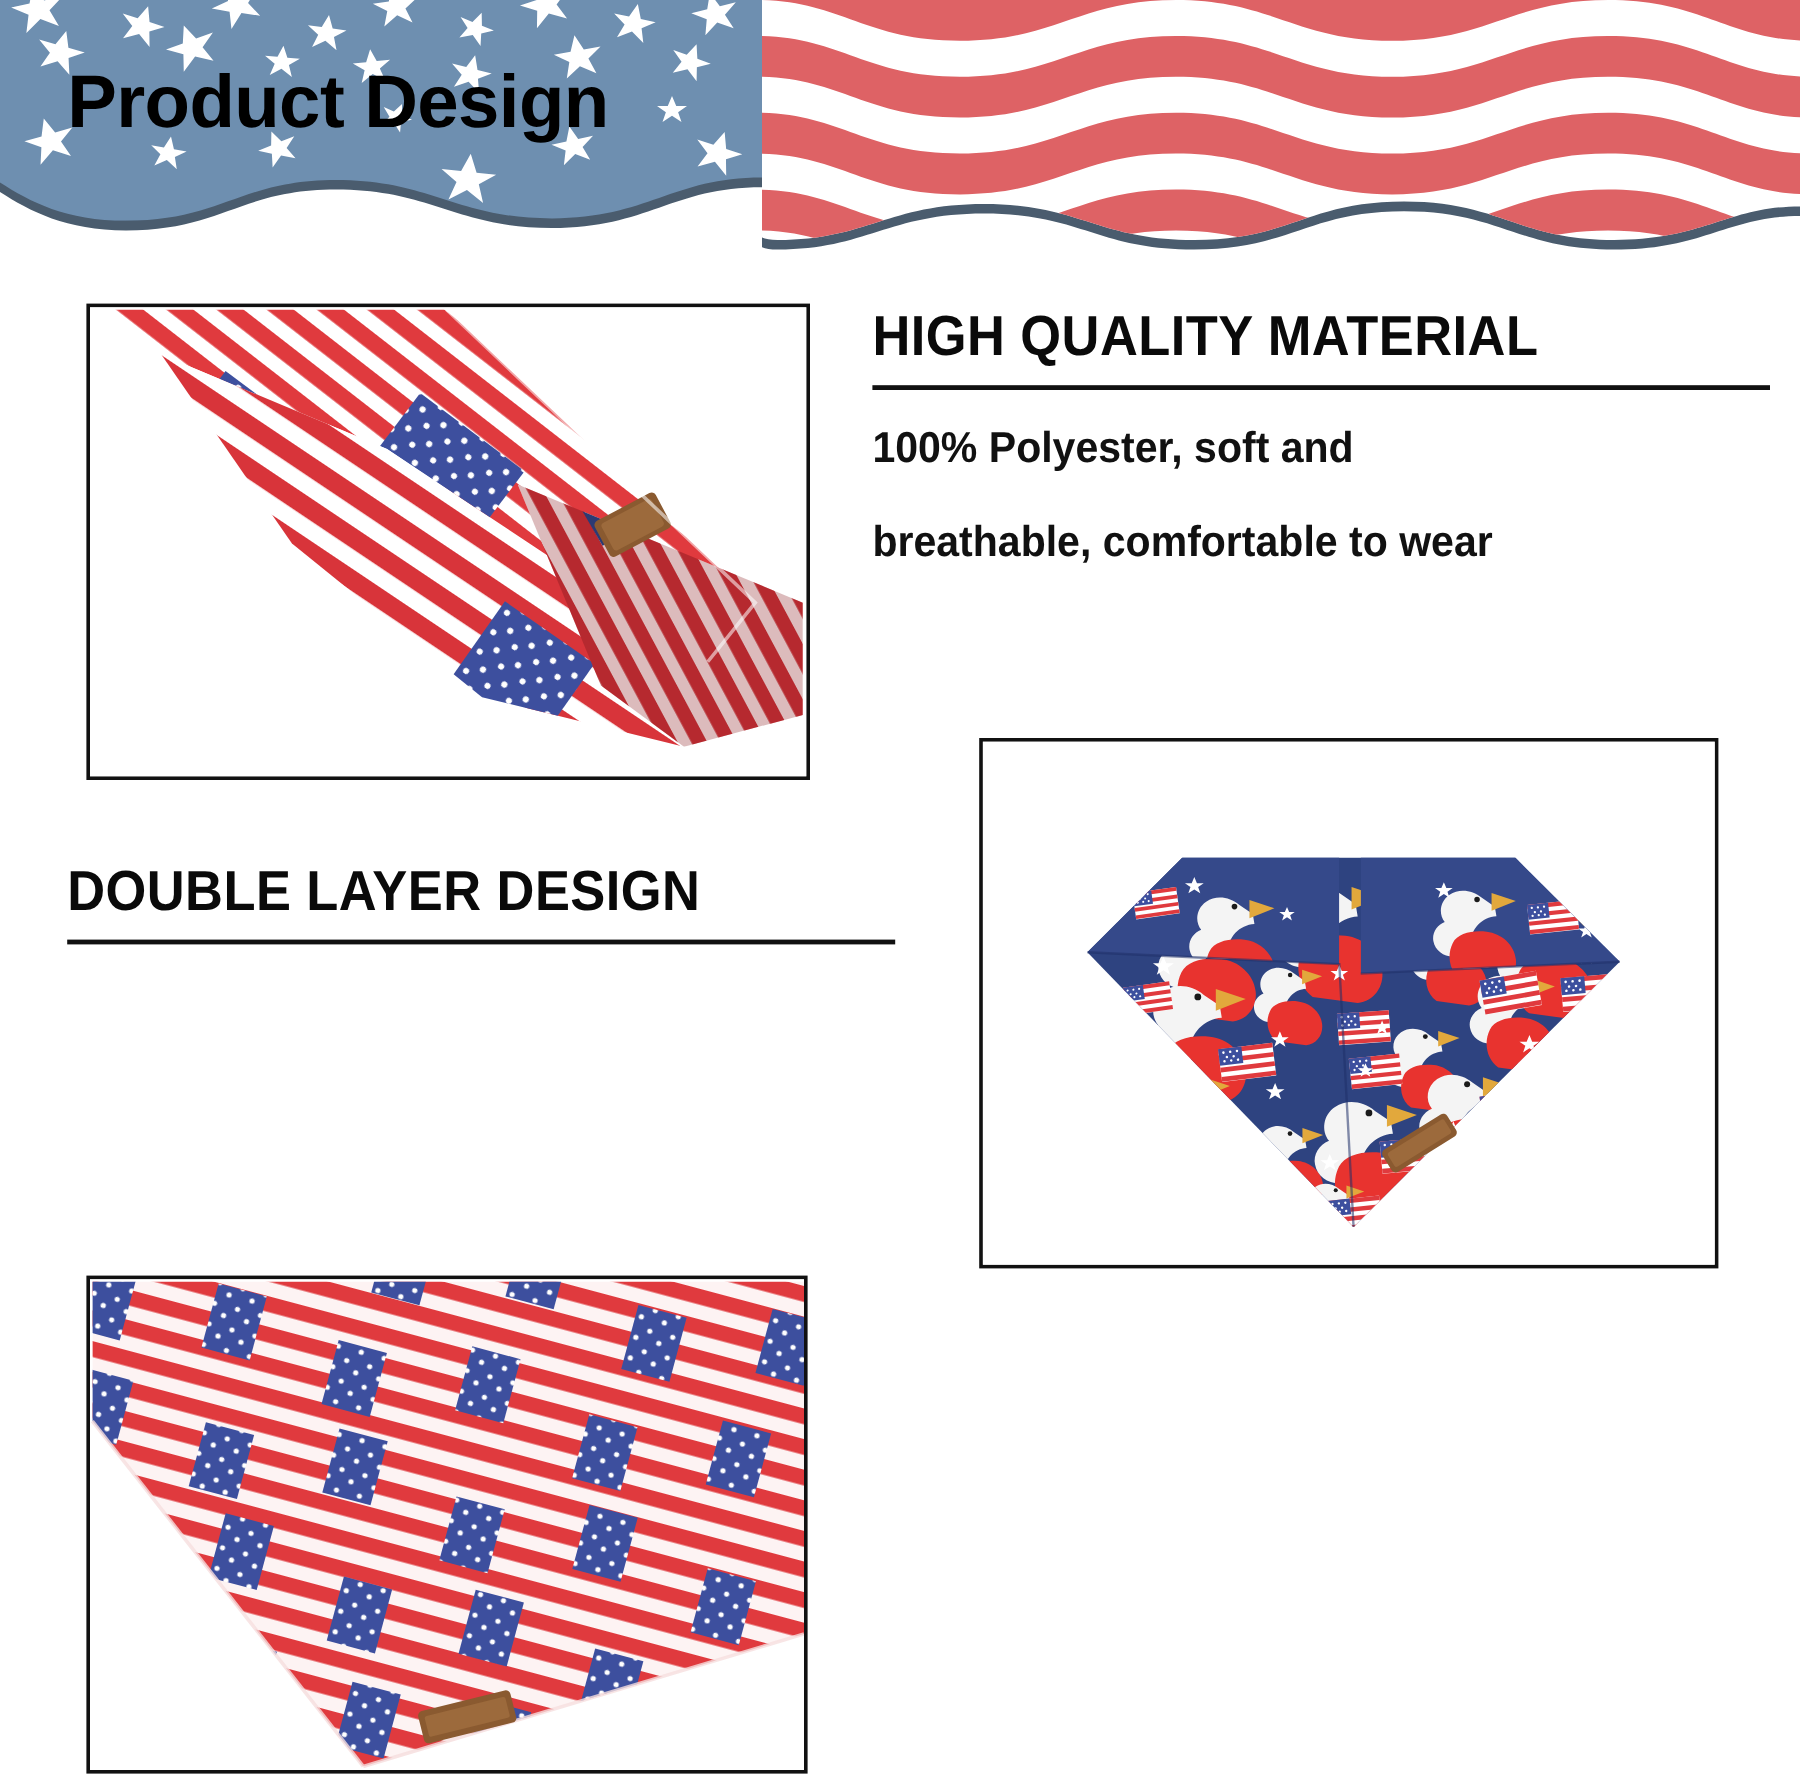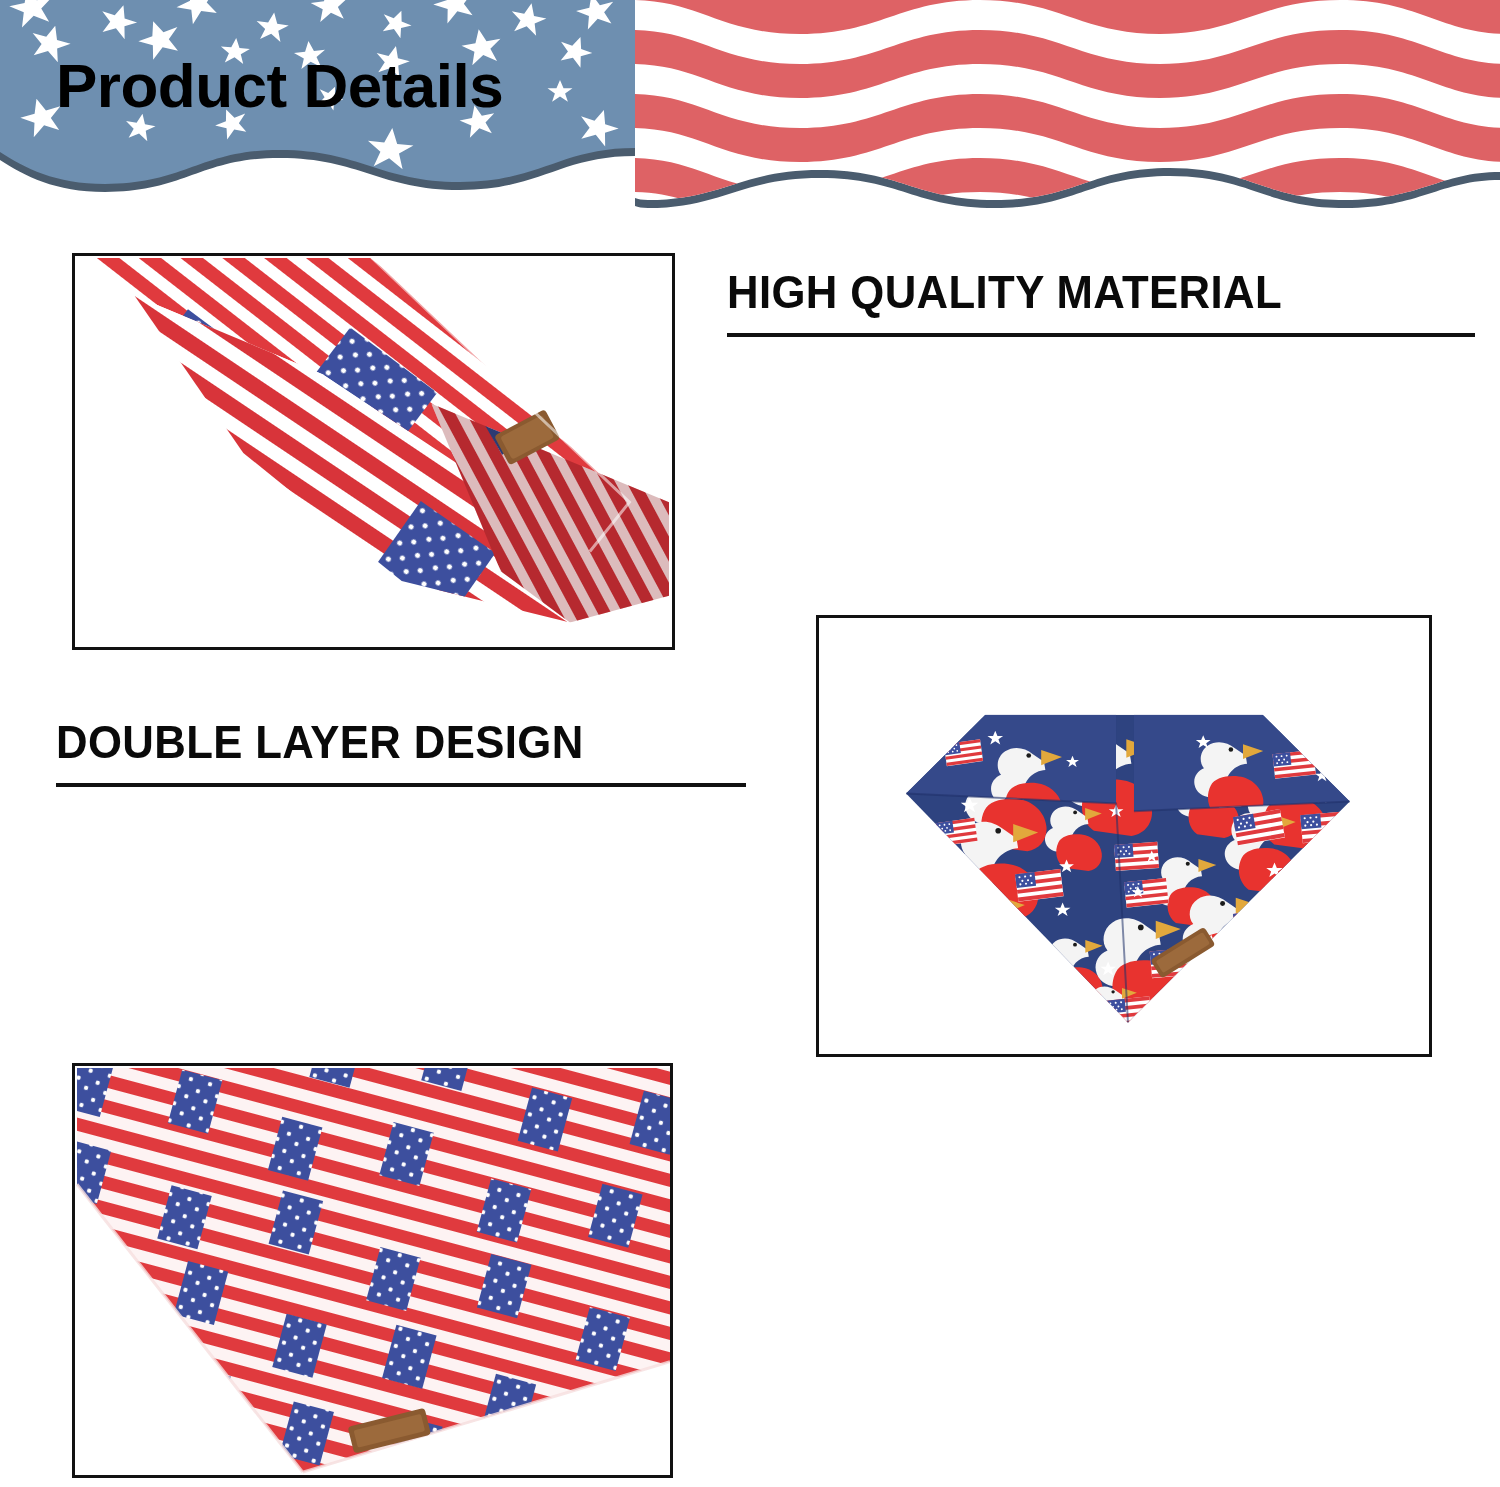--- a/index.html
+++ b/index.html
@@ -219,7 +219,7 @@
       </g>
     </svg>
 
-    <div id="banner-title">Product Details</div>
+    <div id="banner-title">Product Design</div>
   </div>
 
   <div class="photo-frame" id="photo-folded">

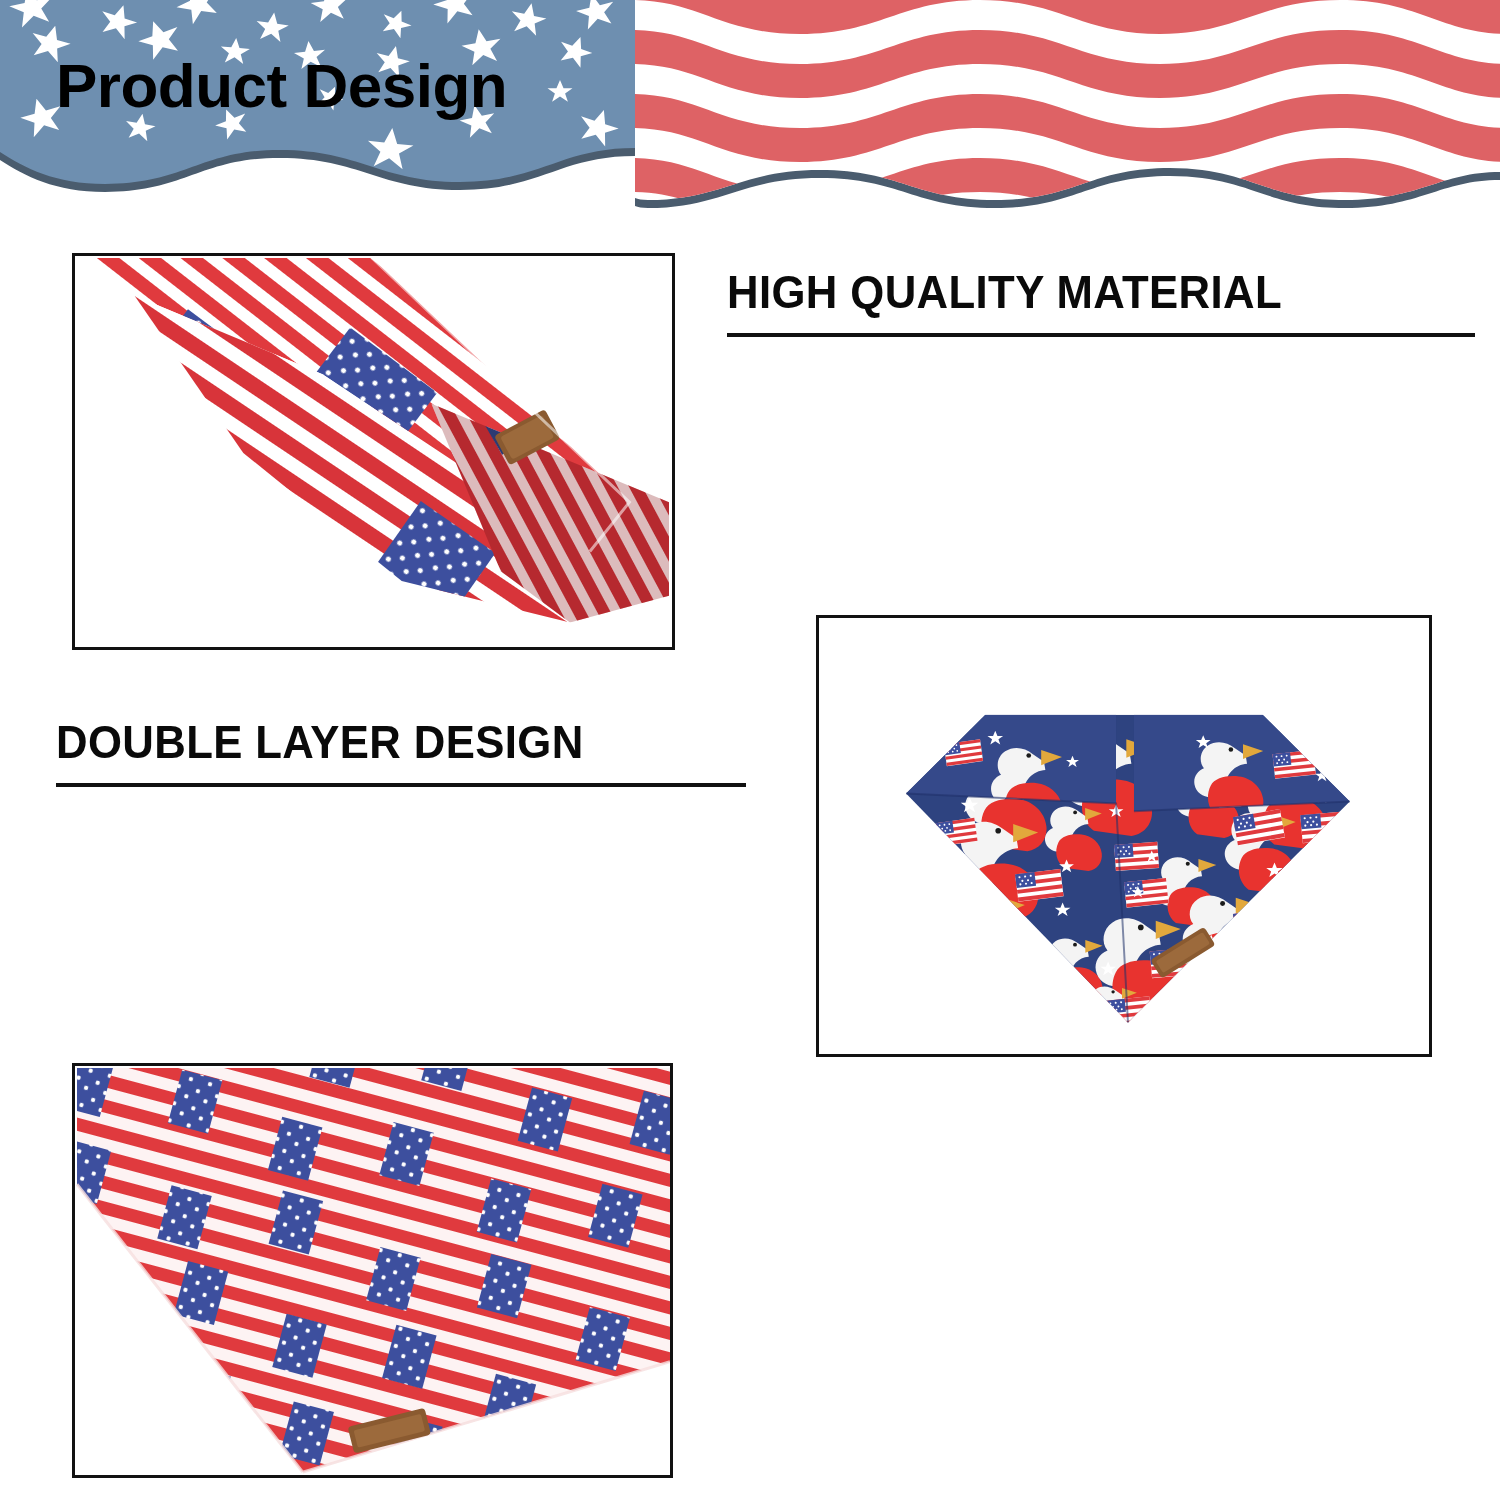--- a/index.html
+++ b/index.html
@@ -83,7 +83,7 @@
   }
   .tb-line:last-child { margin-bottom: 0; }
 
-  #block-material  { left: 727px; top: 268px;  width: 748px; }
+  #block-material  { left: 727px; top: 256px;  width: 748px; }
   #block-double    { left: 56px;  top: 718px;  width: 690px; }
   #block-patterns  { left: 700px; top: 1140px; width: 790px; }
 </style>

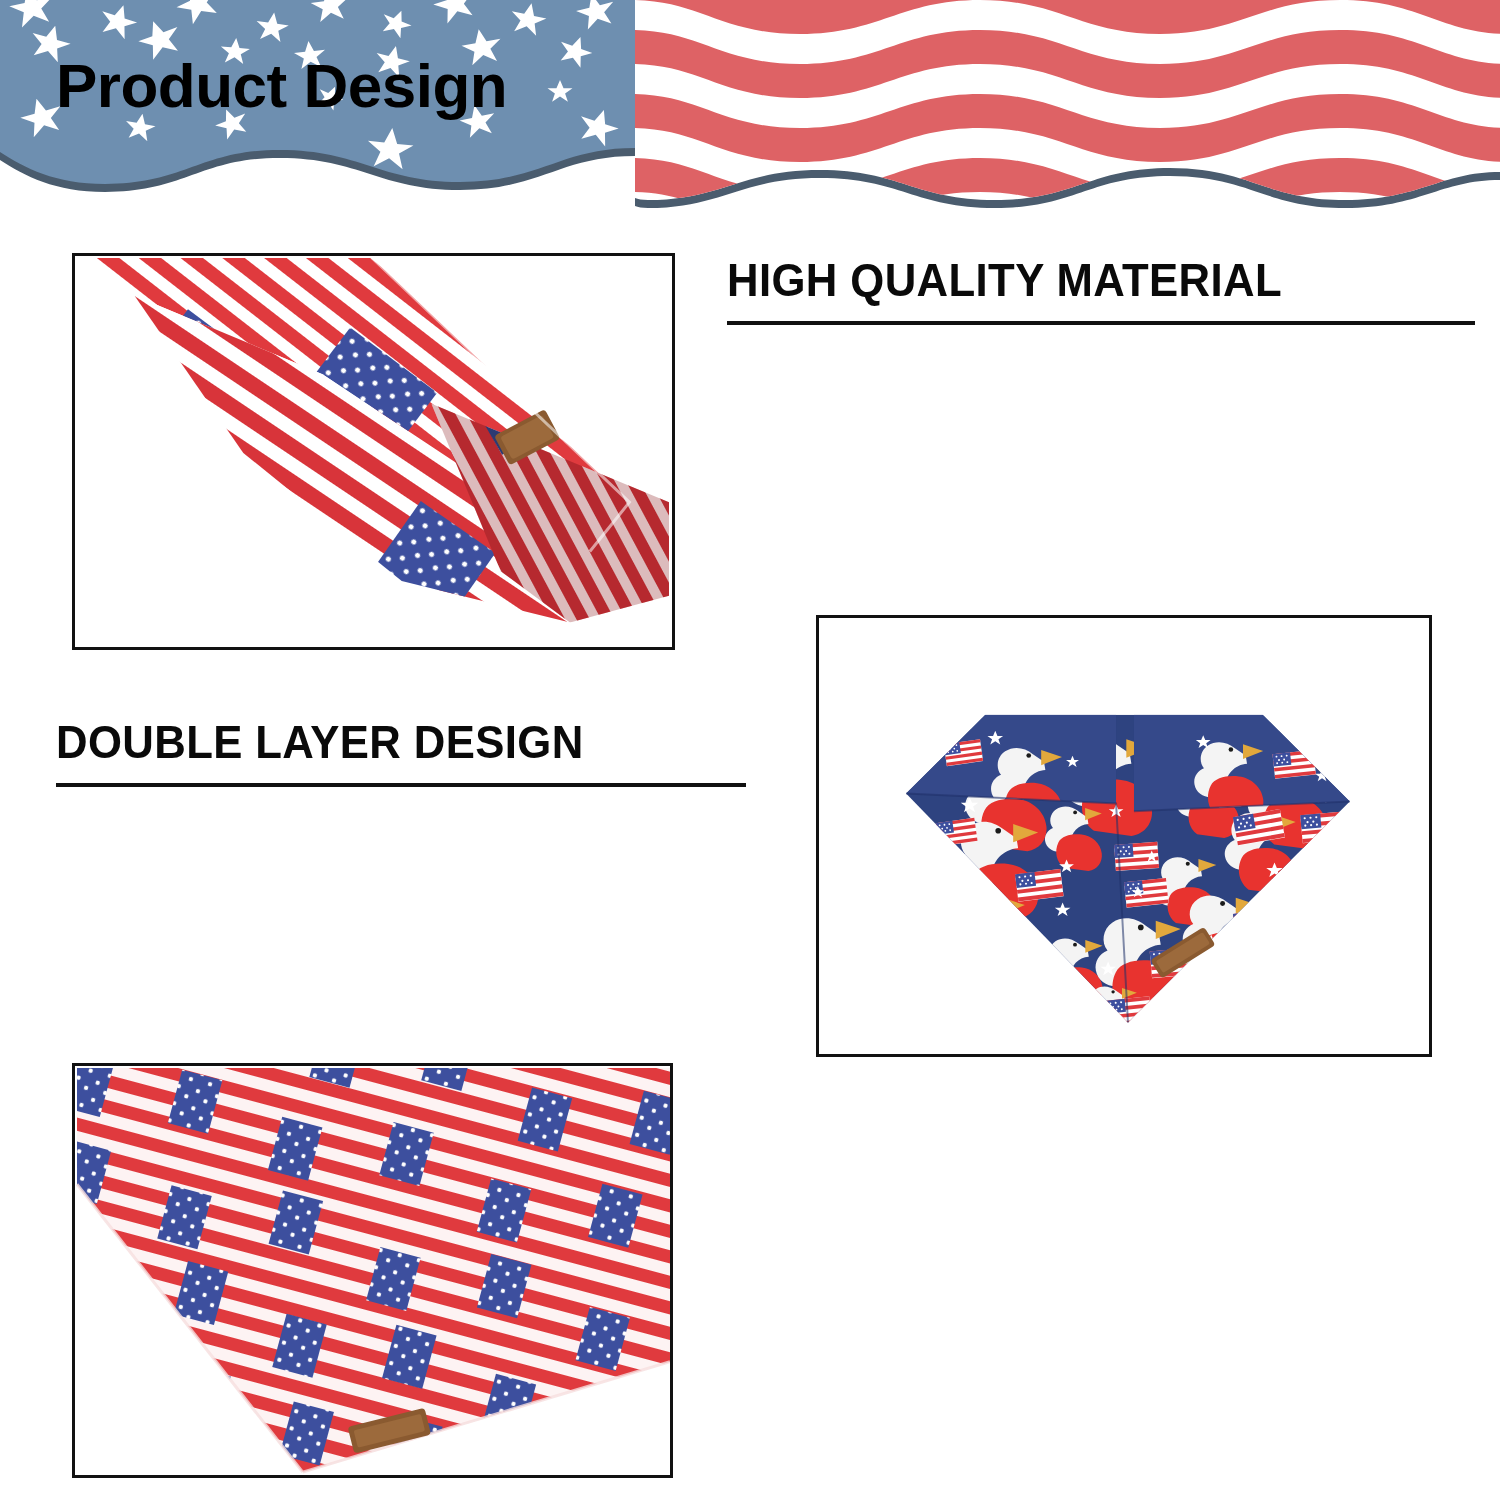--- a/index.html
+++ b/index.html
@@ -501,6 +501,10 @@
   <div class="text-block" id="block-material">
     <div class="tb-heading">HIGH QUALITY MATERIAL</div>
     <div class="tb-rule"></div>
+    <div class="tb-lines">
+      <div class="tb-line">100% Polyester, soft and</div>
+      <div class="tb-line">breathable, comfortable to wear</div>
+    </div>
   </div>
 
   <div class="text-block" id="block-double">

